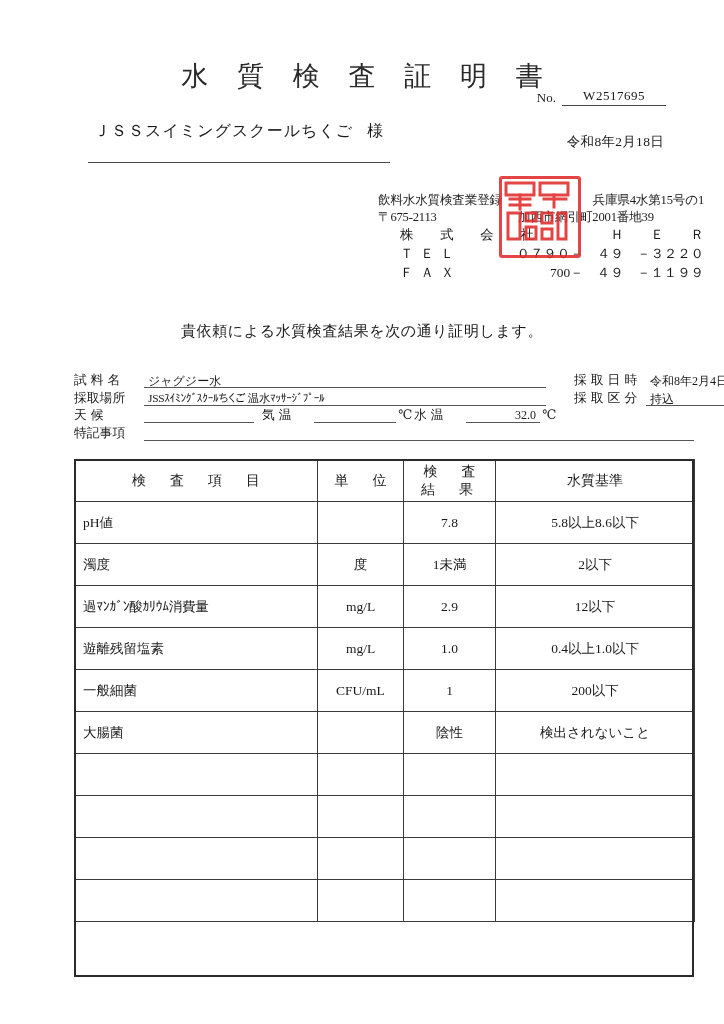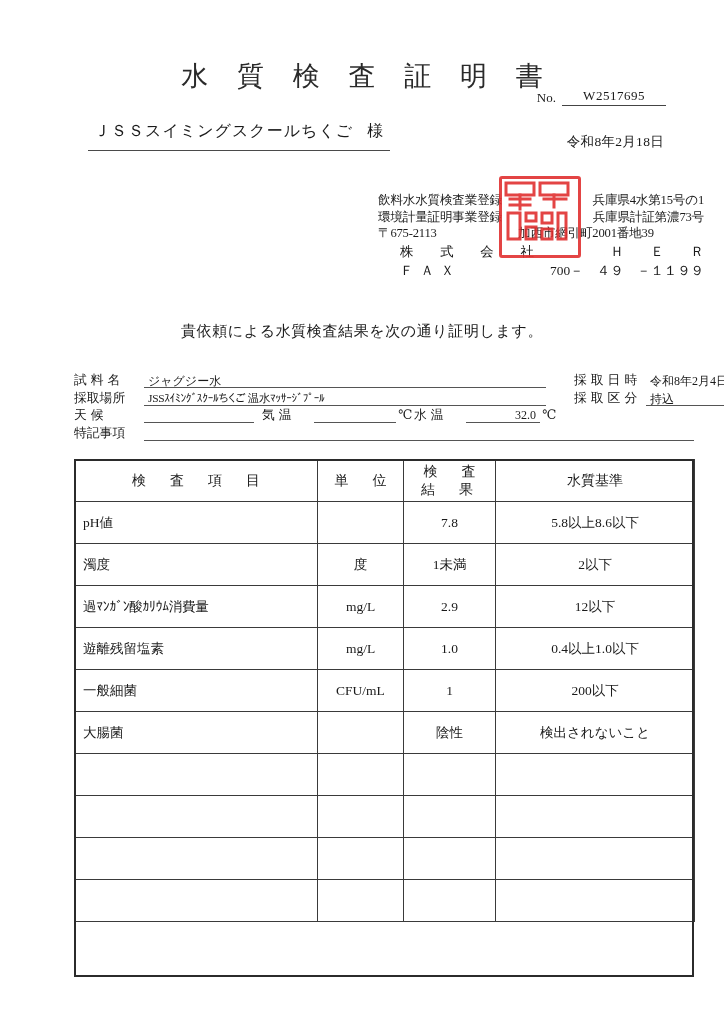--- a/index.html
+++ b/index.html
@@ -62,7 +62,7 @@
     left: 88px;
     font-size: 16px;
     border-bottom: 1px solid #4a4a4a;
-    padding: 0 6px 8px 6px;
+    padding: 0 6px 20px 6px;
     letter-spacing: 1px;
     white-space: nowrap;
   }

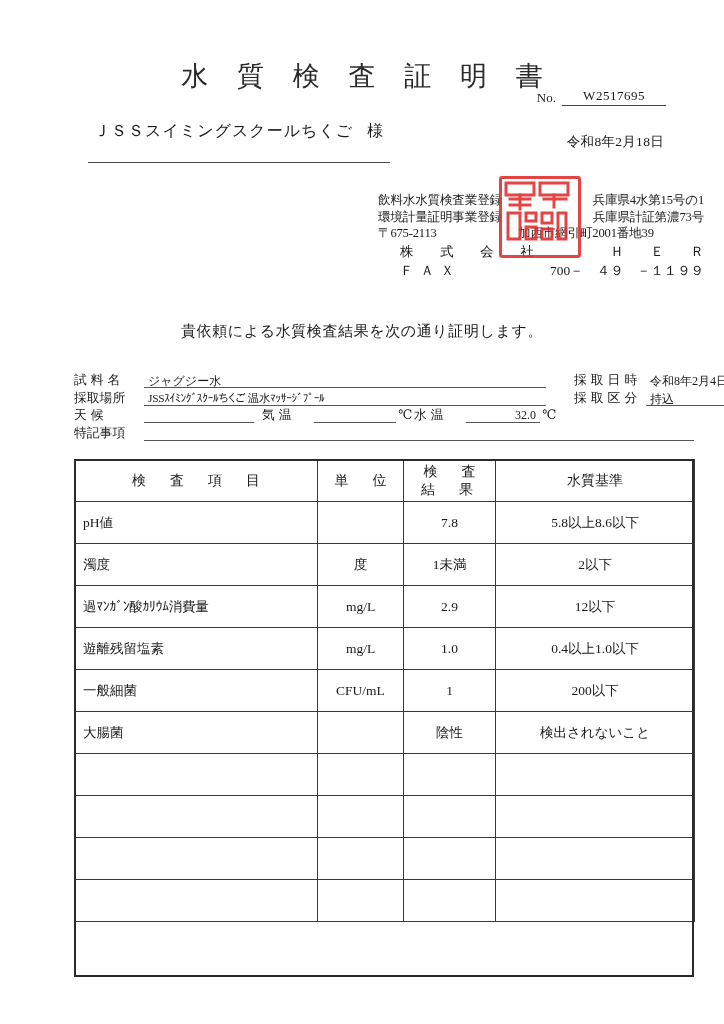--- a/index.html
+++ b/index.html
@@ -260,10 +260,6 @@
     <div class="issuer-row">
       <span class="left">飲料水水質検査業登録</span>
       <span class="right">兵庫県4水第15号の1</span>
-    </div>
-    <div class="issuer-row">
-      <span class="left">環境計量証明事業登録</span>
-      <span class="right">兵庫県計証第濃73号</span>
     </div>
     <div class="issuer-row postal">
       <span>〒675-2113</span>

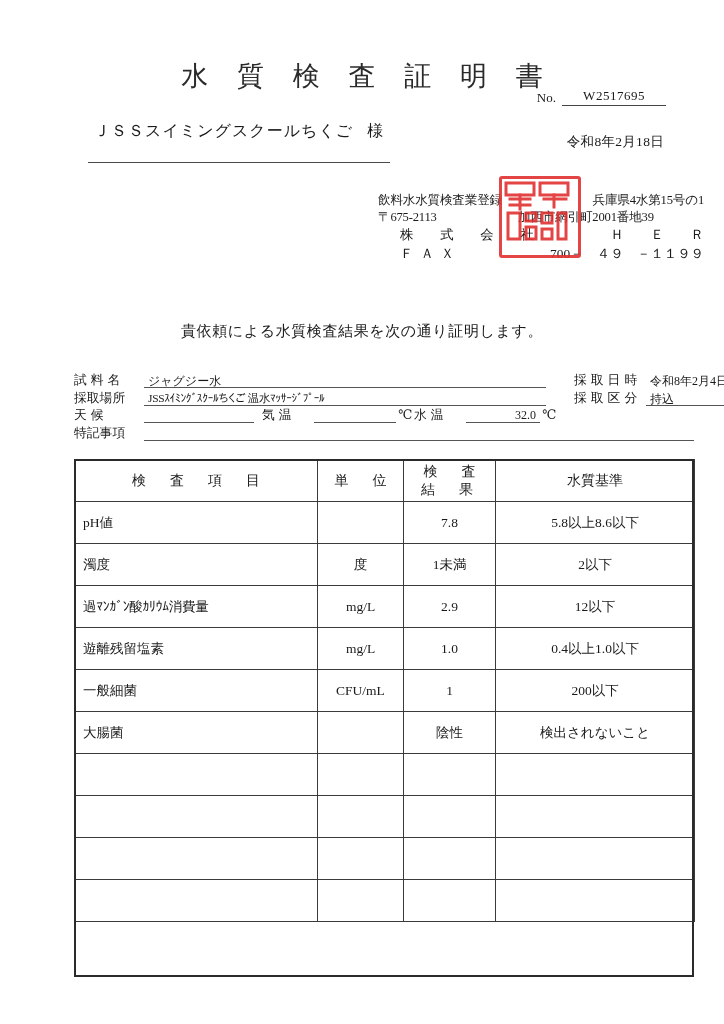--- a/index.html
+++ b/index.html
@@ -268,6 +268,10 @@
     <div class="issuer-spread">
       <span class="k">株　　式　　会　　社</span>
       <span>Ｈ　　Ｅ　　Ｒ</span>
+    </div>
+    <div class="issuer-spread">
+      <span class="k spread-wide">ＴＥＬ</span>
+      <span>０７９０－　４９　－３２２０</span>
     </div>
     <div class="issuer-spread">
       <span class="k spread-wide">ＦＡＸ</span>

